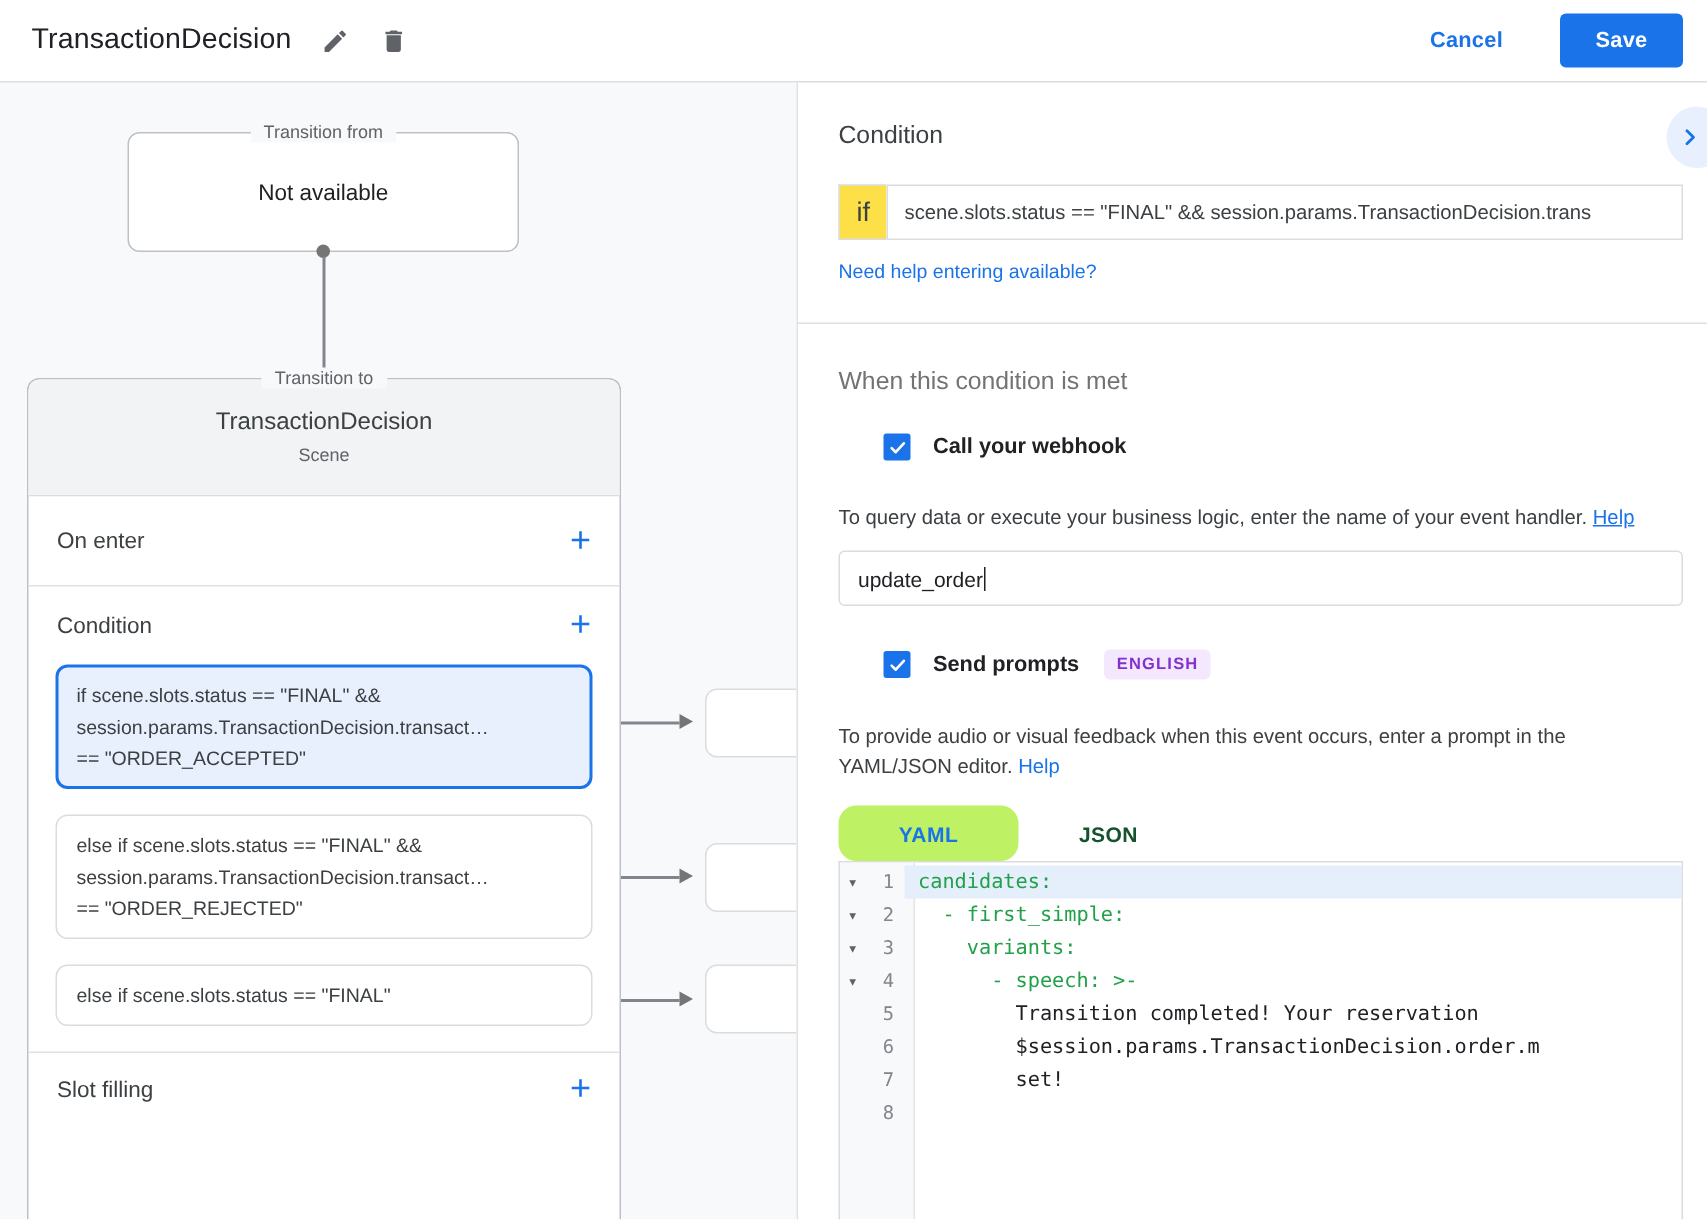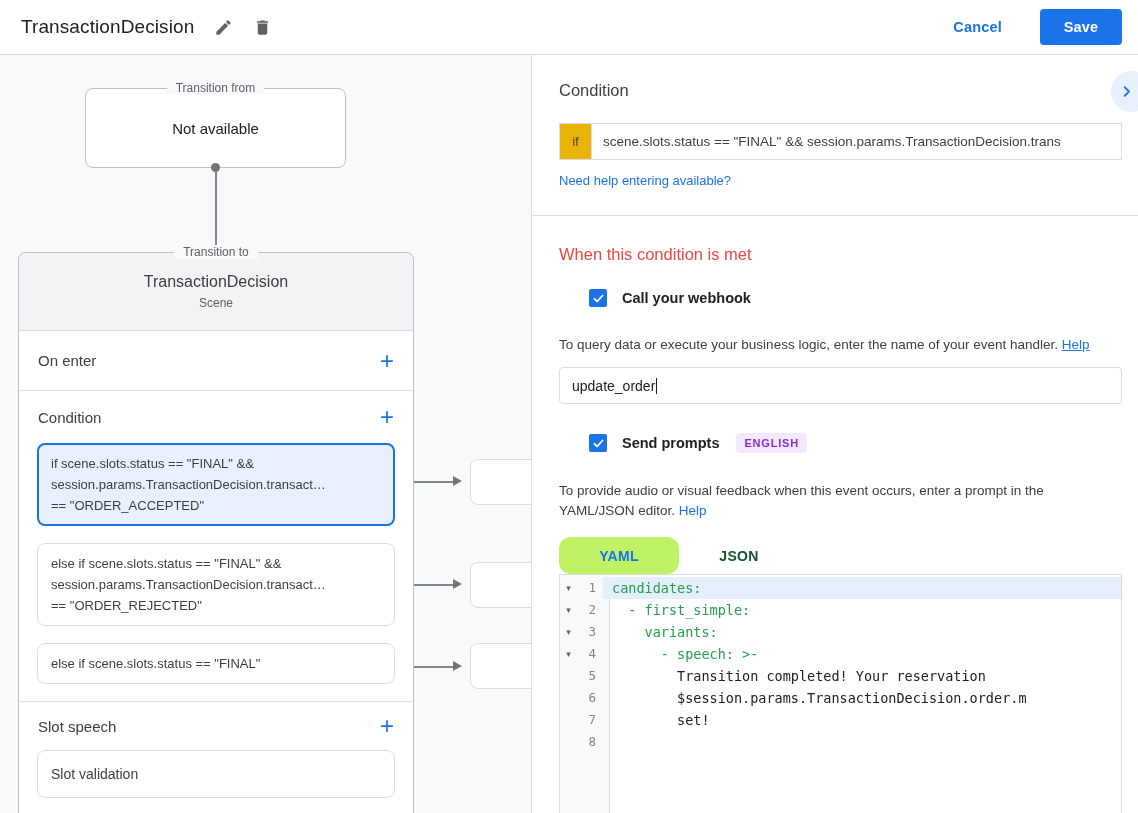--- a/index.html
+++ b/index.html
@@ -89,8 +89,8 @@
                   display: flex; align-items: center; padding-left: 8px; }
 
   .if-row { margin-top: 23px; display: flex; height: 37px; }
-  .if-prefix { width: 32px; background: #eab308; border: 1px solid #dadce0; border-right: none;
-               display: flex; align-items: center; justify-content: center; font-size: 12px; color: #3c4043; }
+  .if-prefix { width: 32px; background: #fde047; border: 1px solid #dadce0; border-right: none;
+               display: flex; align-items: center; justify-content: center; font-size: 18px; color: #3c4043; }
   .if-input { flex: 1; border: 1px solid #dadce0; background: #fff; display: flex; align-items: center;
               padding: 0 11px; font-size: 13.5px; color: #3c4043; white-space: nowrap; overflow: hidden; cursor: text; }
 

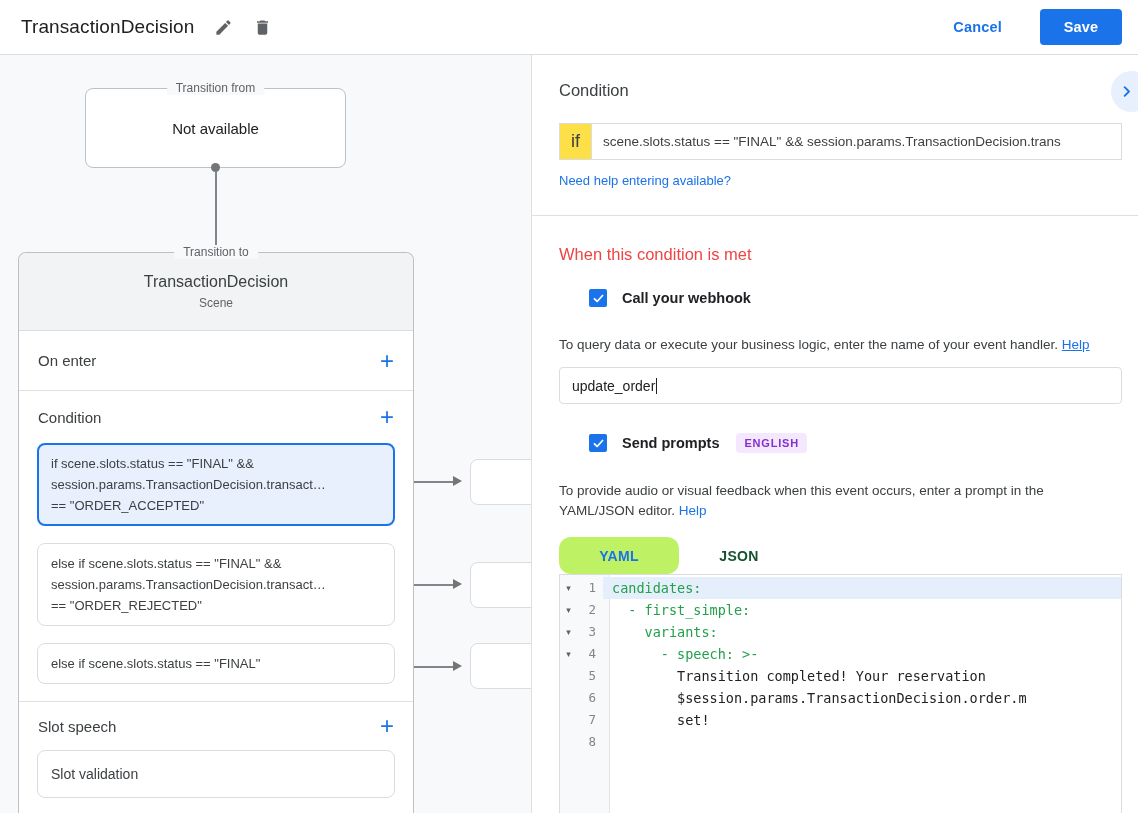--- a/index.html
+++ b/index.html
@@ -98,7 +98,7 @@
 
   .panel-divider { margin: 27px -16px 0 -27px; height: 1px; background: #e0e0e0; }
 
-  .when-title { margin-top: 29px; font-size: 16.5px; color: #ef4444; font-weight: 400; }
+  .when-title { margin-top: 29px; font-size: 16.5px; color: #737373; font-weight: 400; }
 
   .check-row { margin-top: 25px; display: flex; align-items: center; padding-left: 30px; }
   .check-row.prompts { margin-top: 29px; }

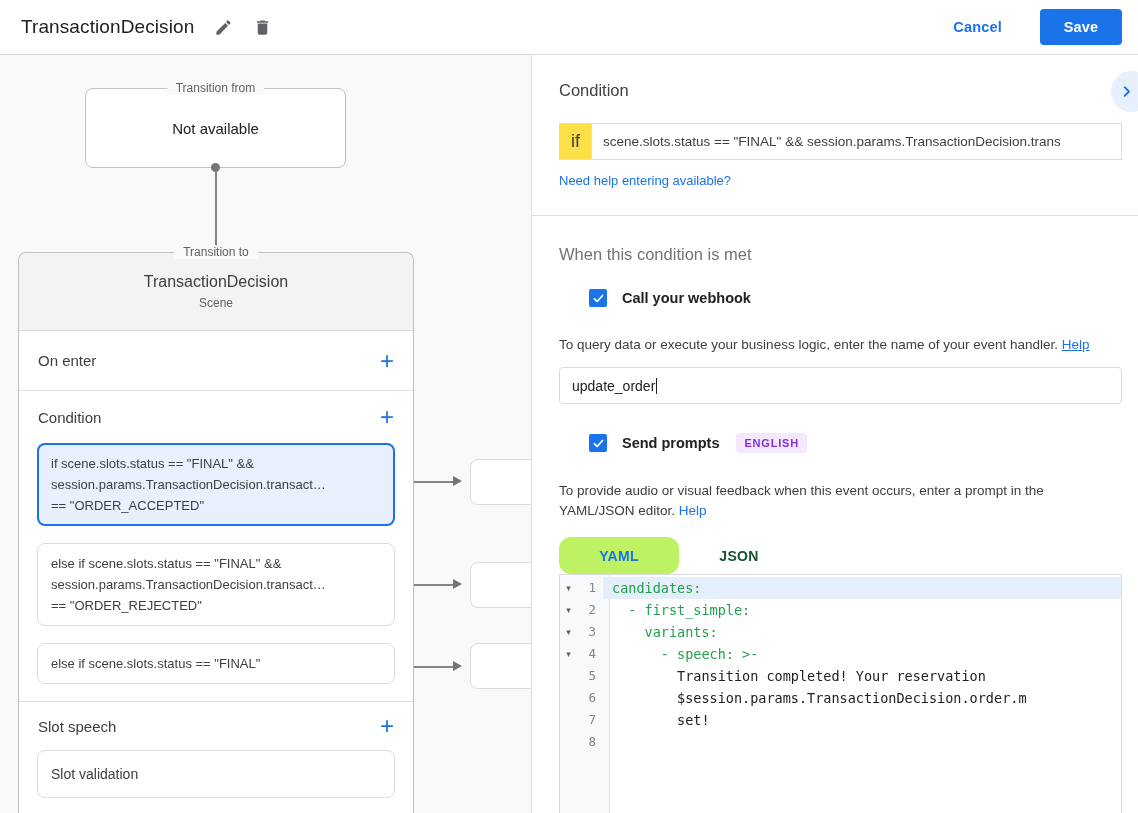--- a/index.html
+++ b/index.html
@@ -206,7 +206,7 @@
     <div class="section-divider"></div>
 
     <div class="card-row row-slot">
-      <span class="row-label">Slot speech</span>
+      <span class="row-label">Slot filling</span>
       <button class="plus-btn">+</button>
     </div>
 

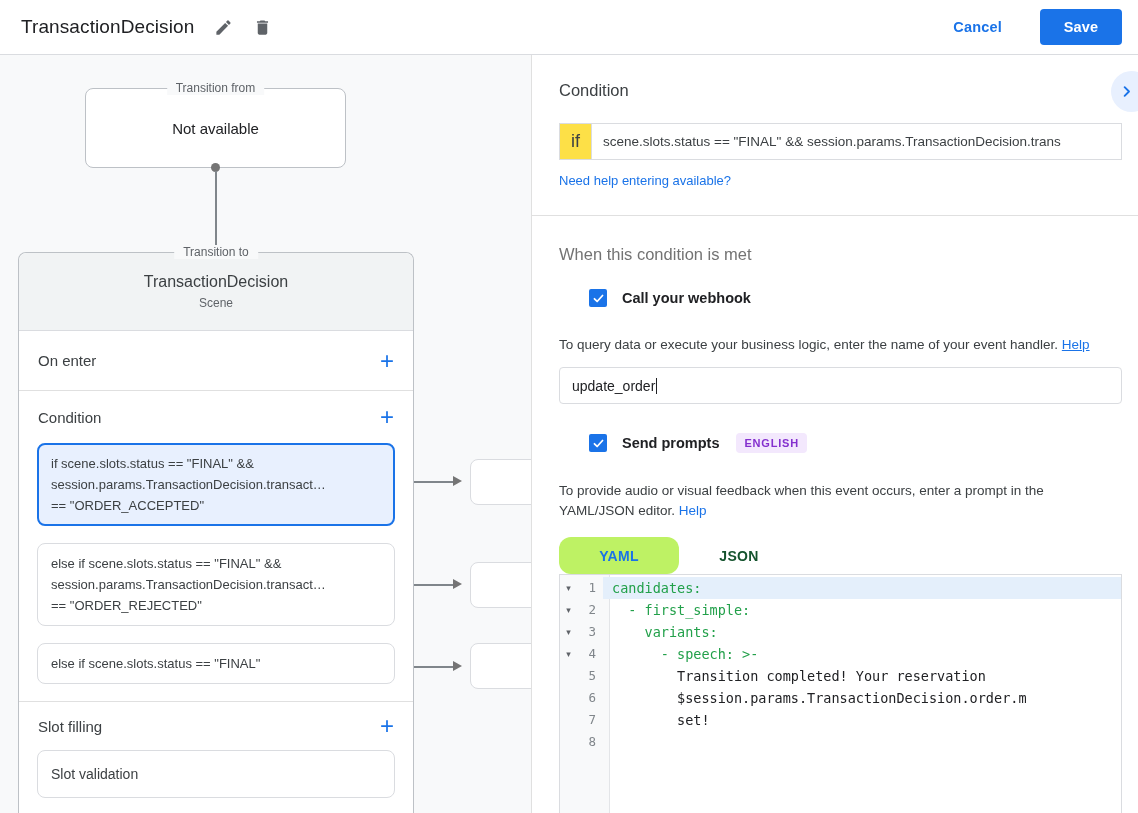--- a/index.html
+++ b/index.html
@@ -210,7 +210,6 @@
       <button class="plus-btn">+</button>
     </div>
 
-    <div class="slot-card">Slot validation</div>
   </div>
 
   <div class="hconn" style="left:392px; top:421px; width:76px;">

